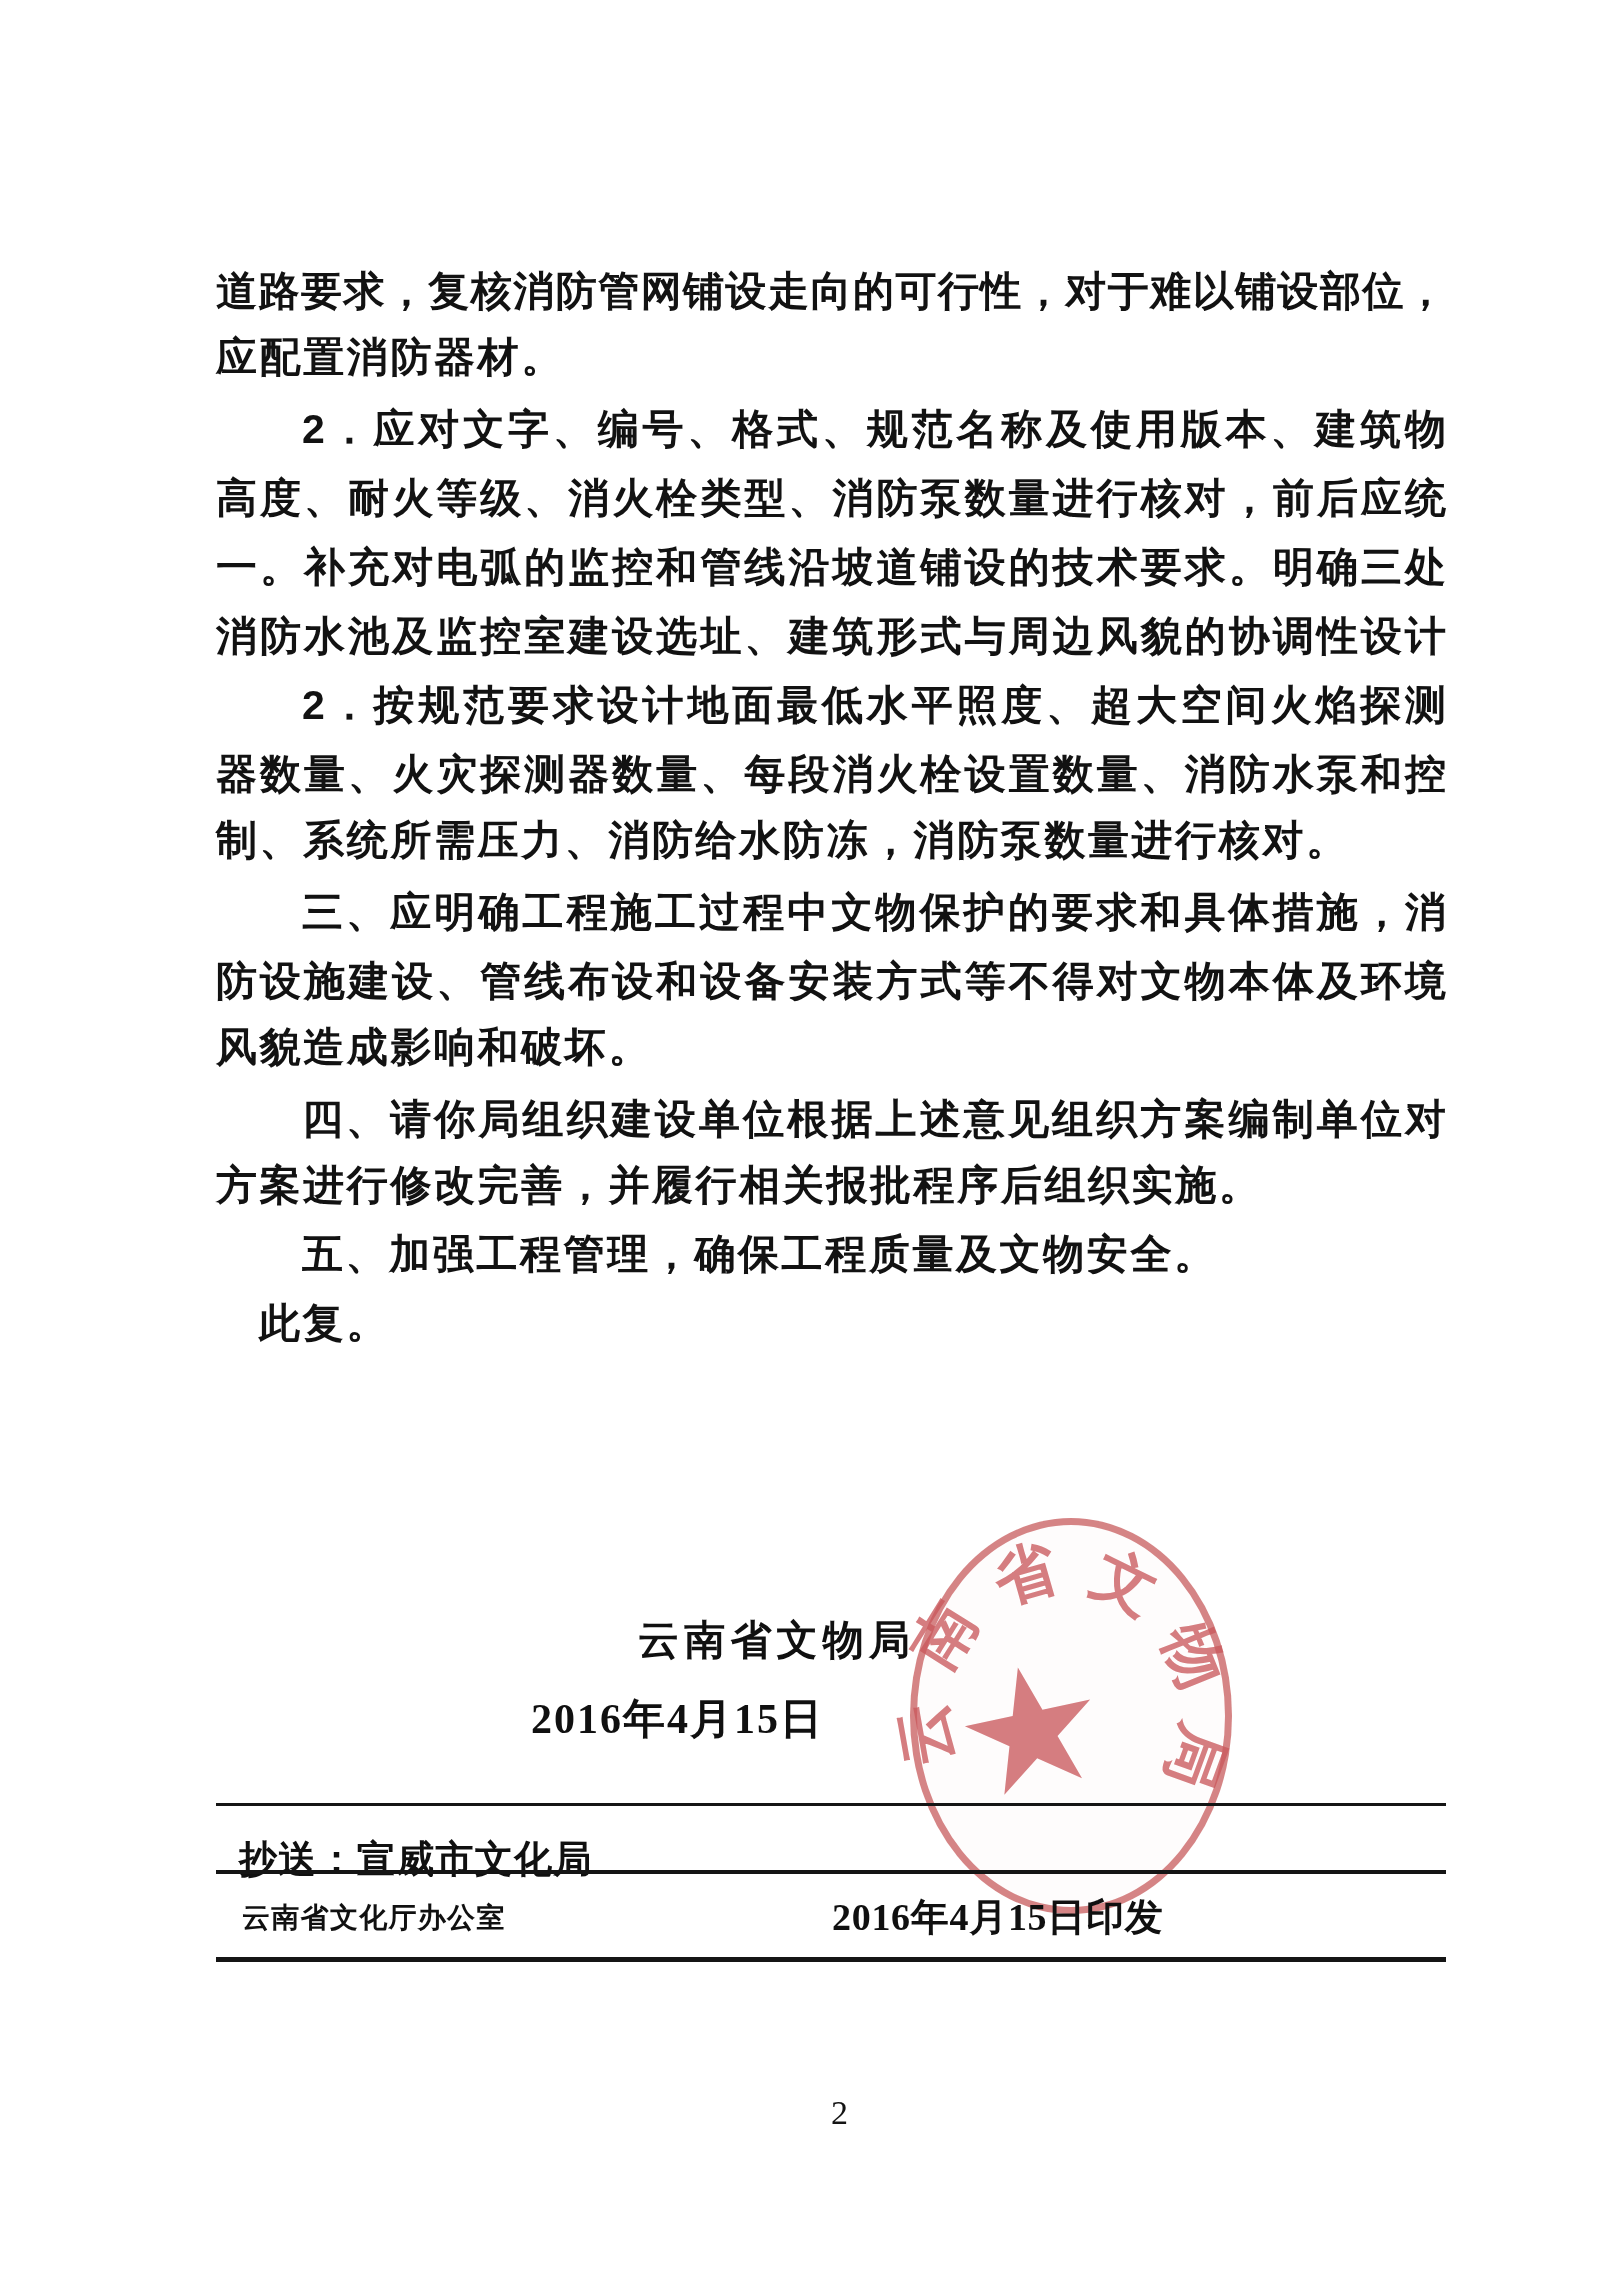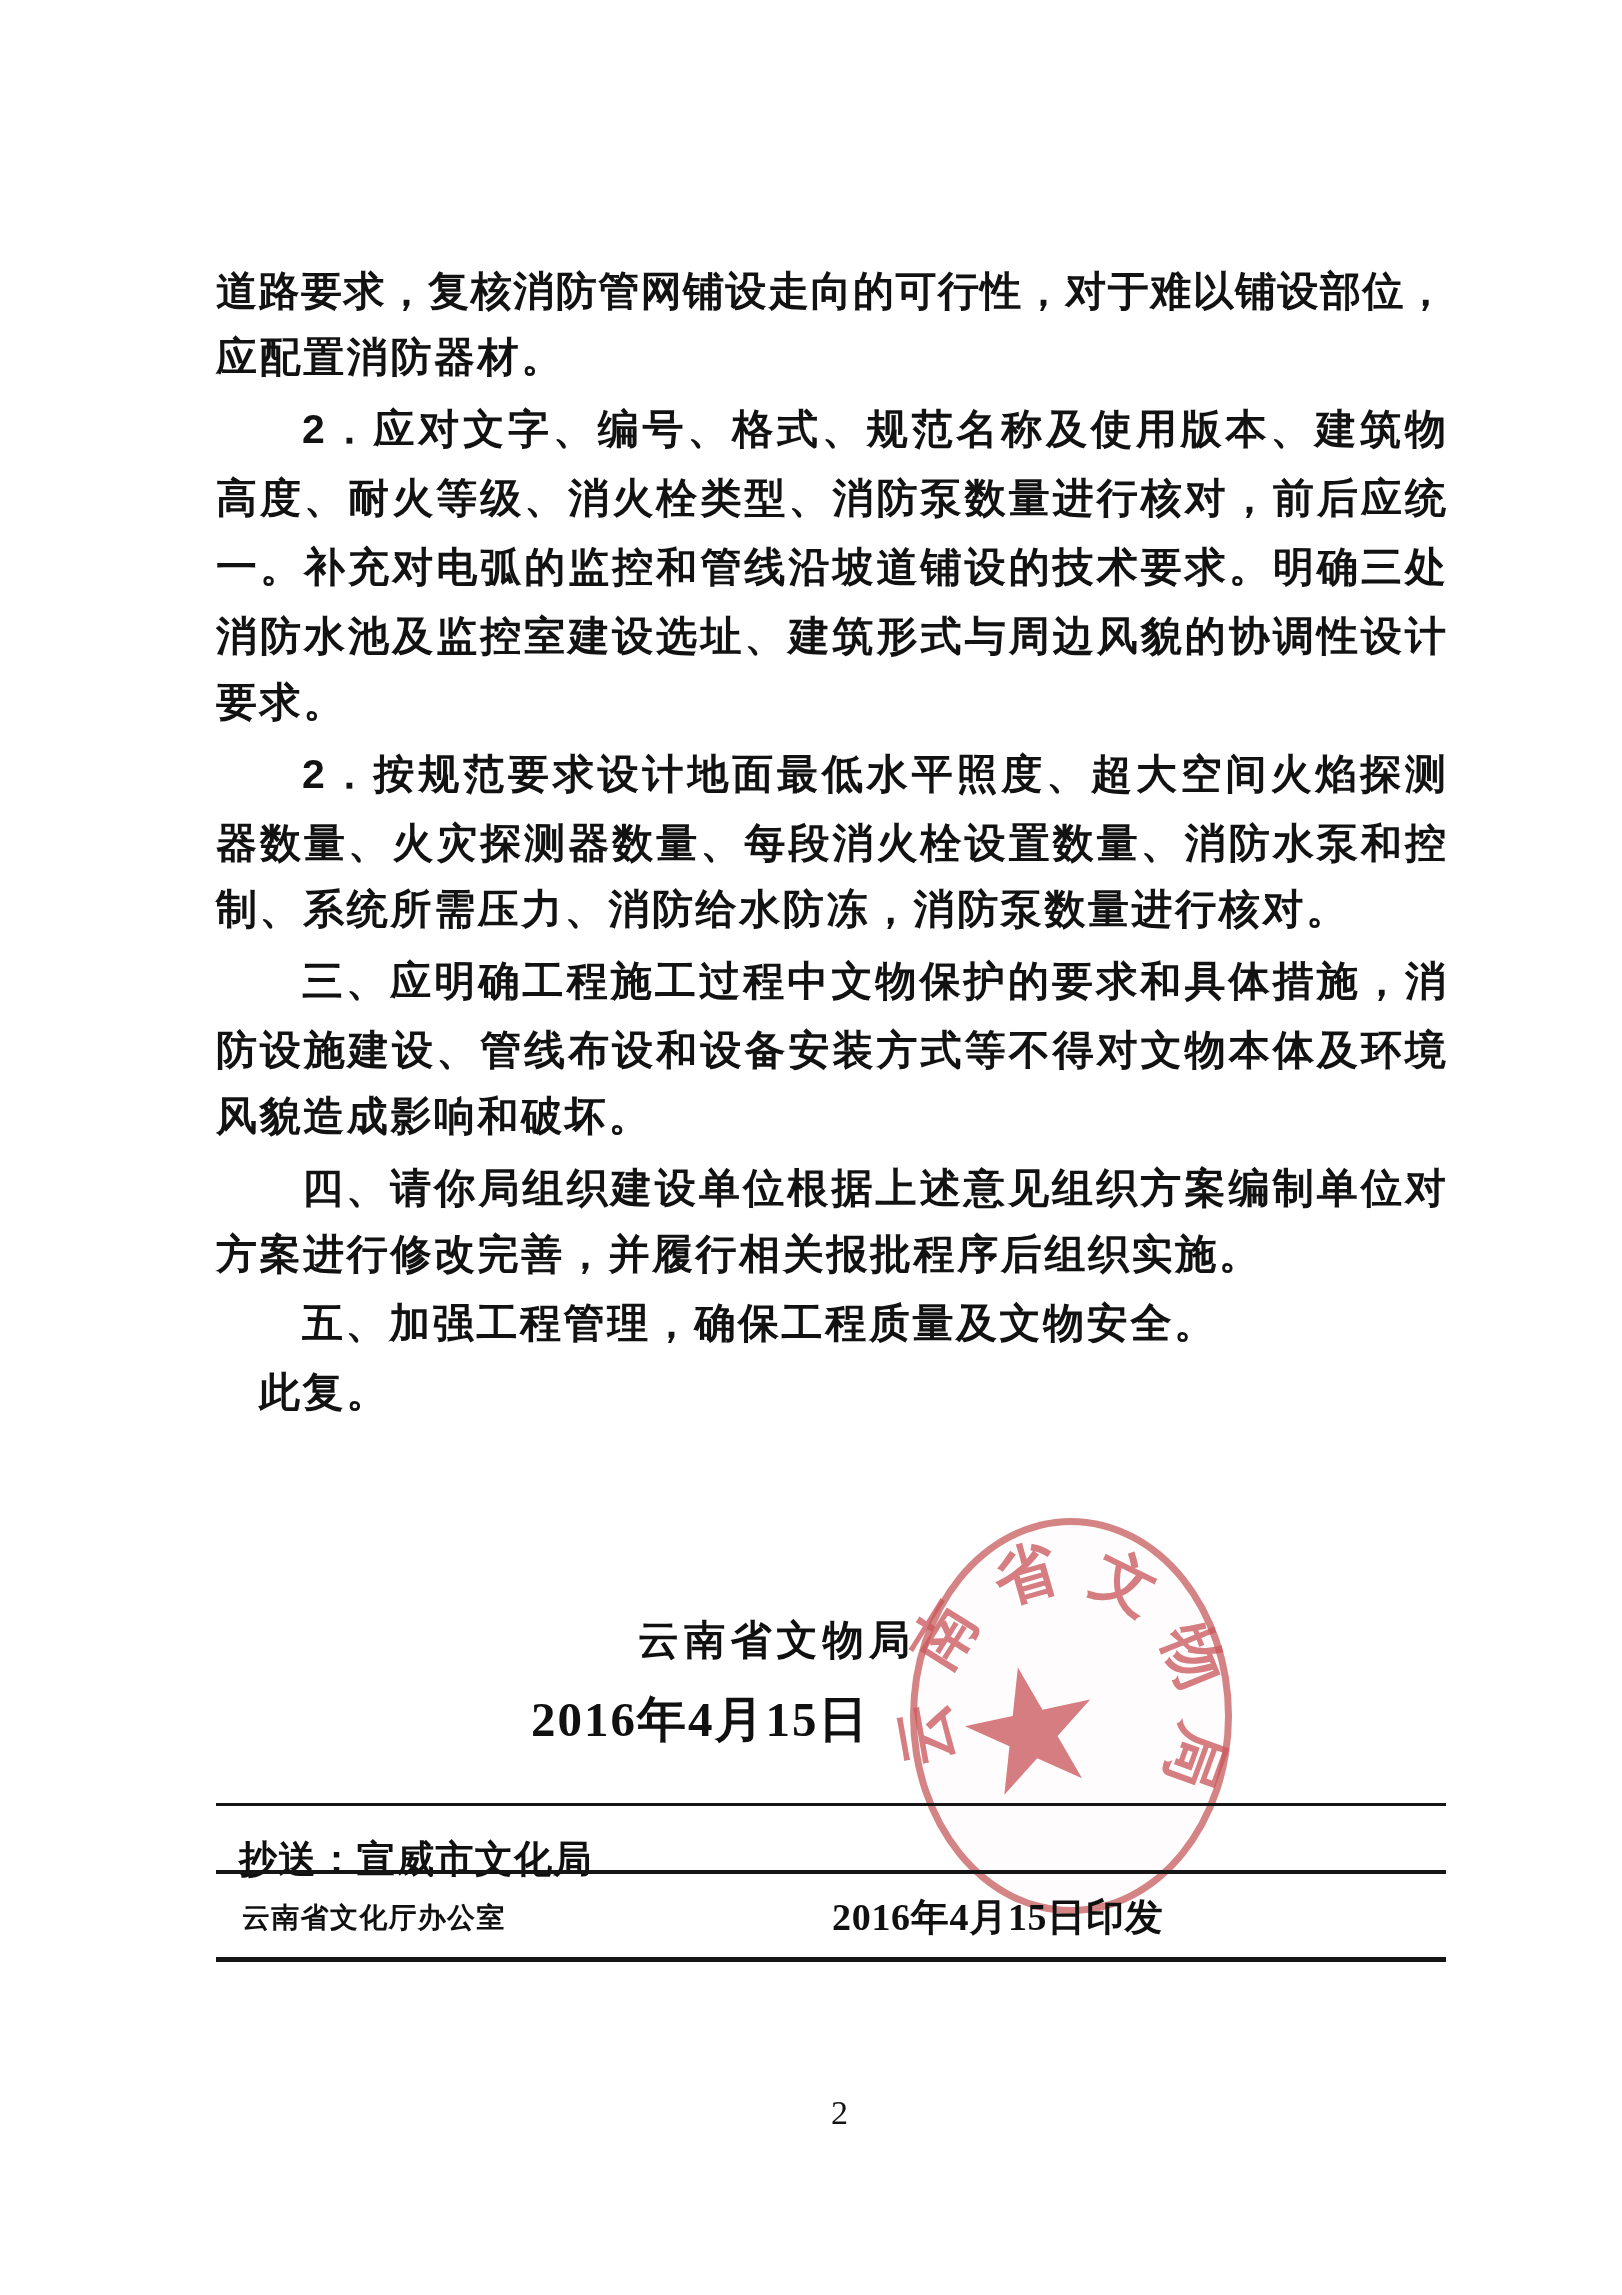--- a/index.html
+++ b/index.html
@@ -95,7 +95,6 @@
       <div class="body-line justify">高度、耐火等级、消火栓类型、消防泵数量进行核对，前后应统</div>
       <div class="body-line justify">一。补充对电弧的监控和管线沿坡道铺设的技术要求。明确三处</div>
       <div class="body-line justify">消防水池及监控室建设选址、建筑形式与周边风貌的协调性设计</div>
-      <div class="body-line left">要求。</div>
       <div class="body-line justify" style="padding-left: 86px;">2．按规范要求设计地面最低水平照度、超大空间火焰探测</div>
       <div class="body-line justify">器数量、火灾探测器数量、每段消火栓设置数量、消防水泵和控</div>
       <div class="body-line left">制、系统所需压力、消防给水防冻，消防泵数量进行核对。</div>

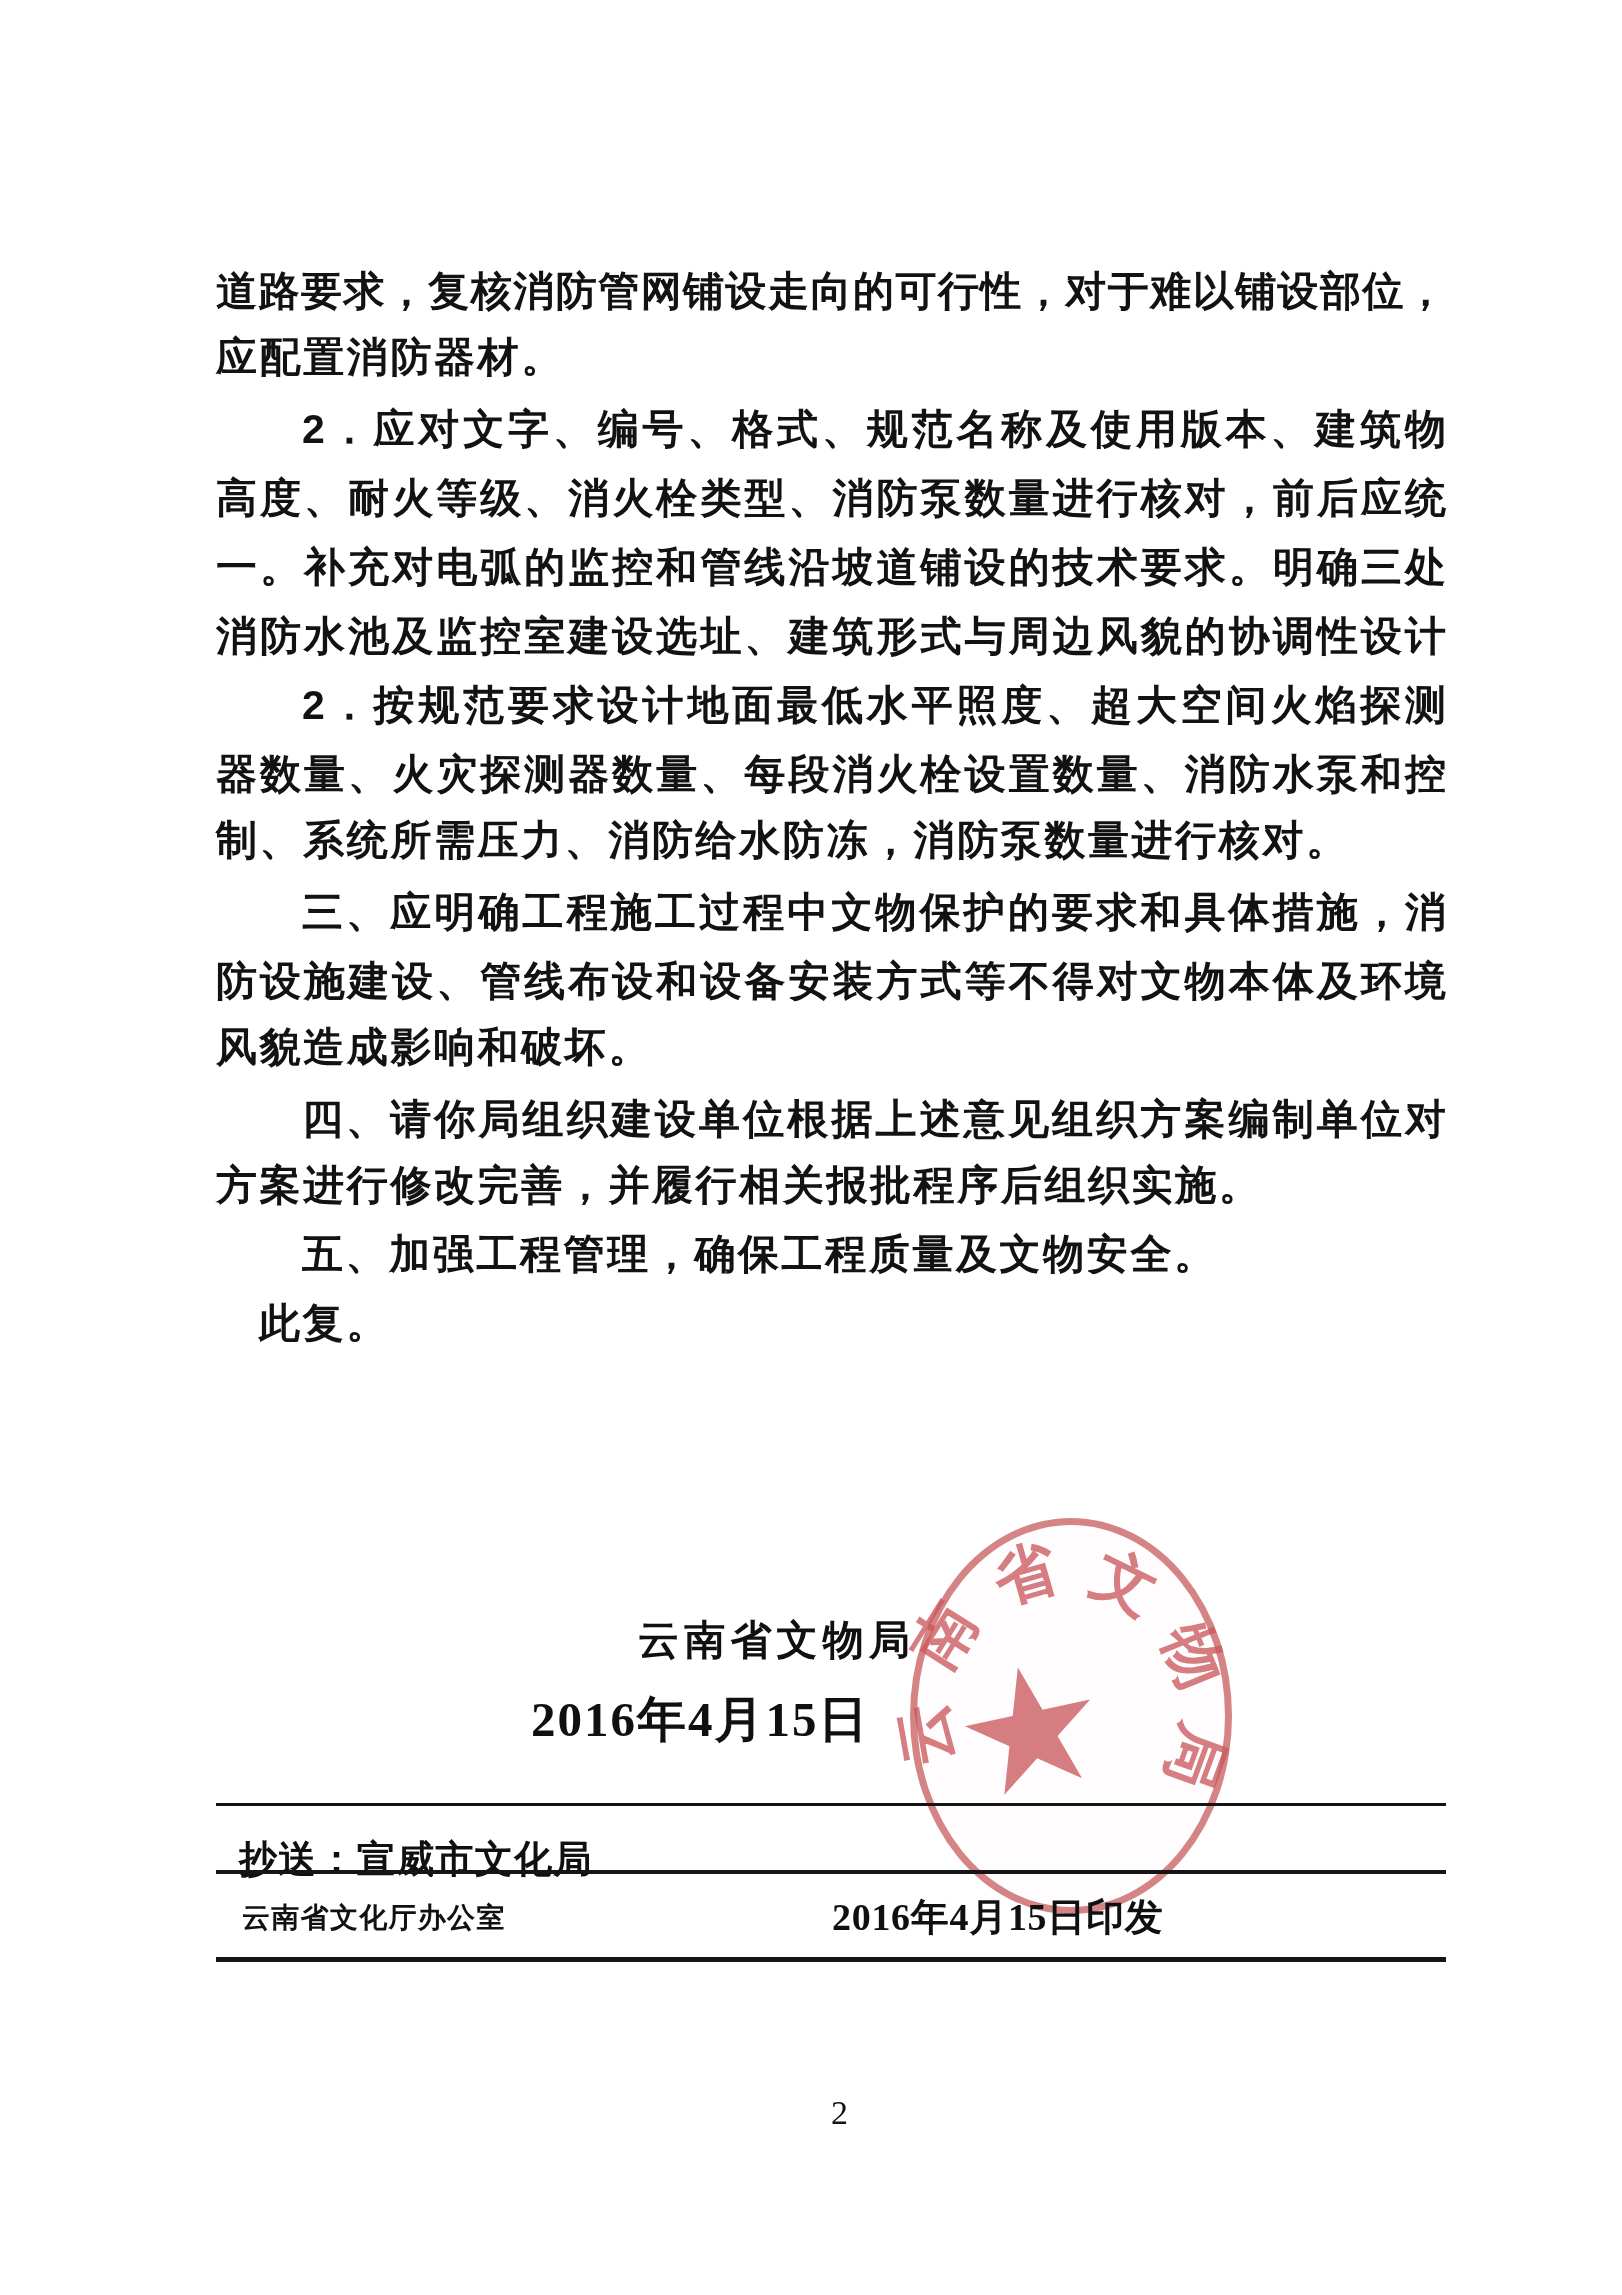--- a/index.html
+++ b/index.html
@@ -35,7 +35,7 @@
   .sig-date{
     position:absolute;left:531px;top:1690px;
     font-family:"Liberation Serif",serif;
-    font-size:49px;font-weight:600;letter-spacing:2px;line-height:59px;
+    font-size:42px;font-weight:600;letter-spacing:2px;line-height:59px;
   }
   
   .seal{position:absolute;left:0;top:0;pointer-events:none;}

